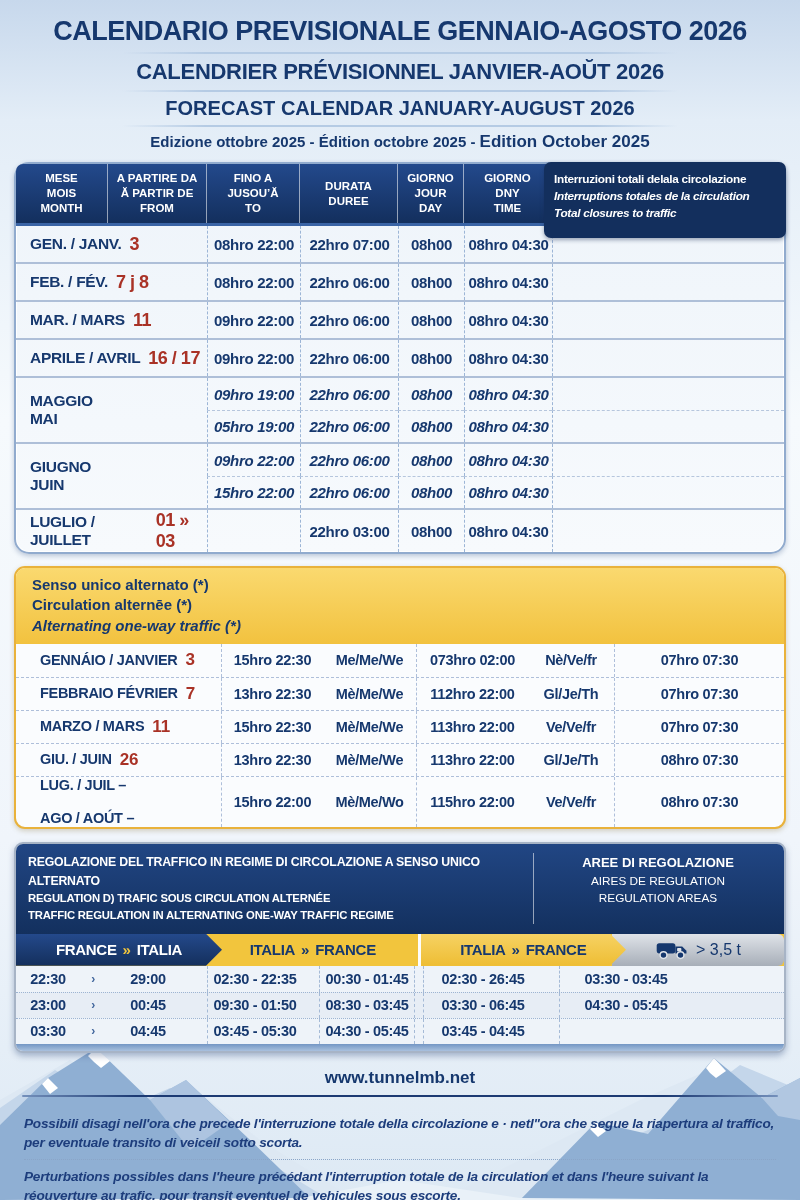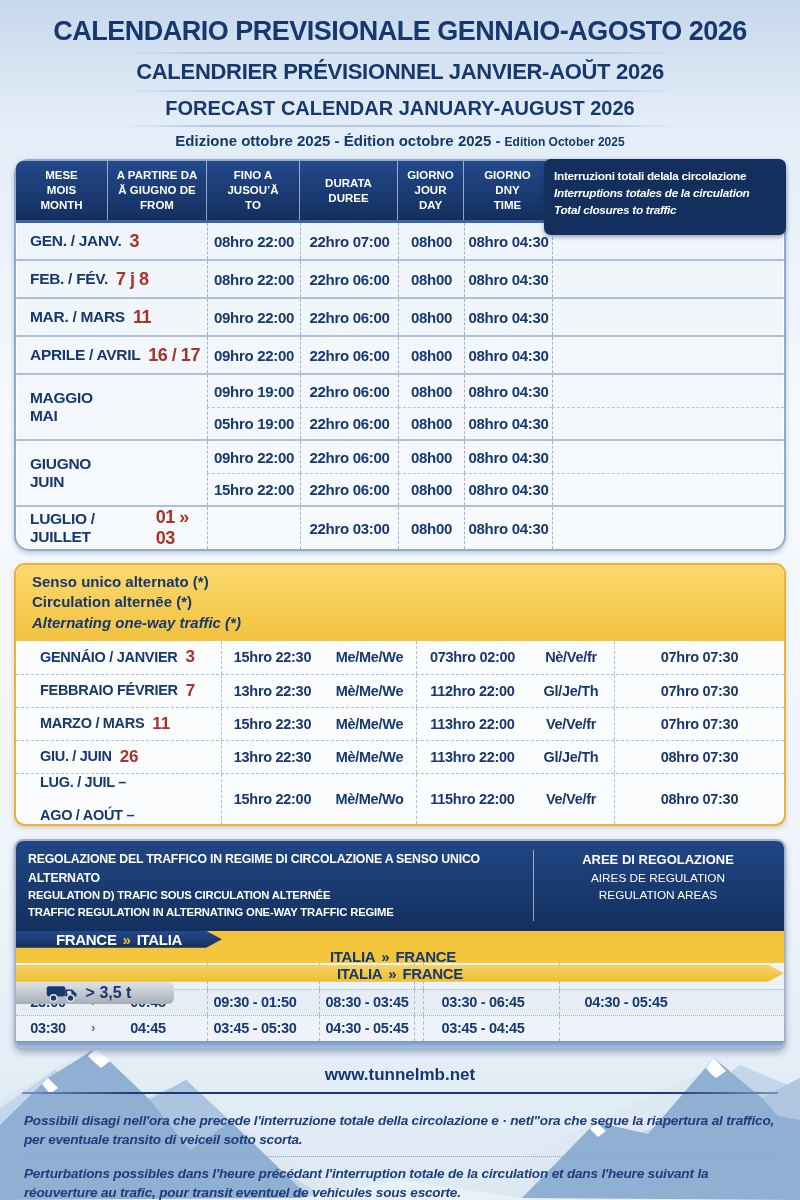--- a/index.html
+++ b/index.html
@@ -19,7 +19,7 @@
   .t3 { font-size:20px; font-weight:bold; }
   .trule { height:2px; width:72%; margin:5px auto; background:linear-gradient(90deg,transparent,#b5cbe4 15%,#b5cbe4 85%,transparent); }
   .edition { font-size:15px; font-weight:bold; margin-top:4px; }
-  .edition .small { font-size:12px; }
+  .edition .small { font-size:17px; }
 
   
   .mtable { position:relative; margin-top:10px; border:2px solid #91abce; border-radius:15px;

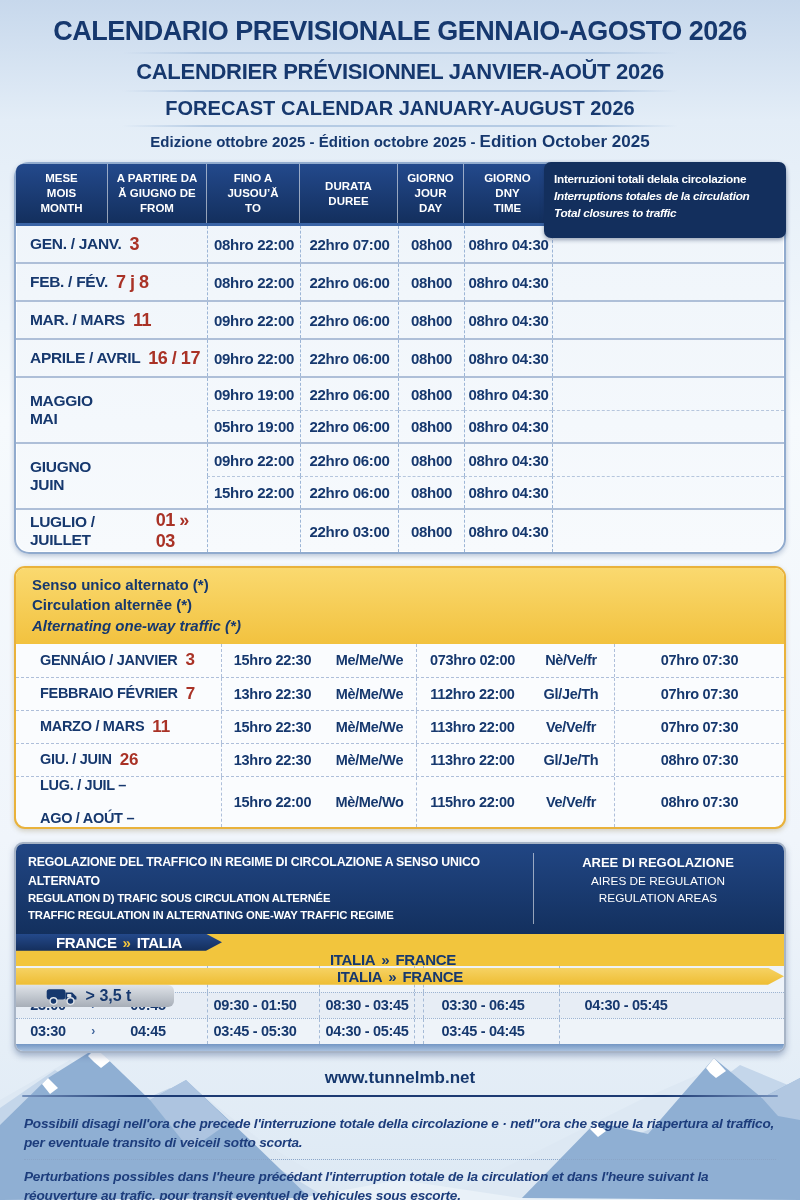--- a/index.html
+++ b/index.html
@@ -140,7 +140,7 @@
       </div>
       <div class="hc">
         <span>A PARTIRE DA</span>
-        <span>Ă GIUGNO DE</span>
+        <span>Ă PARTIR DE</span>
         <span>FROM</span>
       </div>
       <div class="hc">

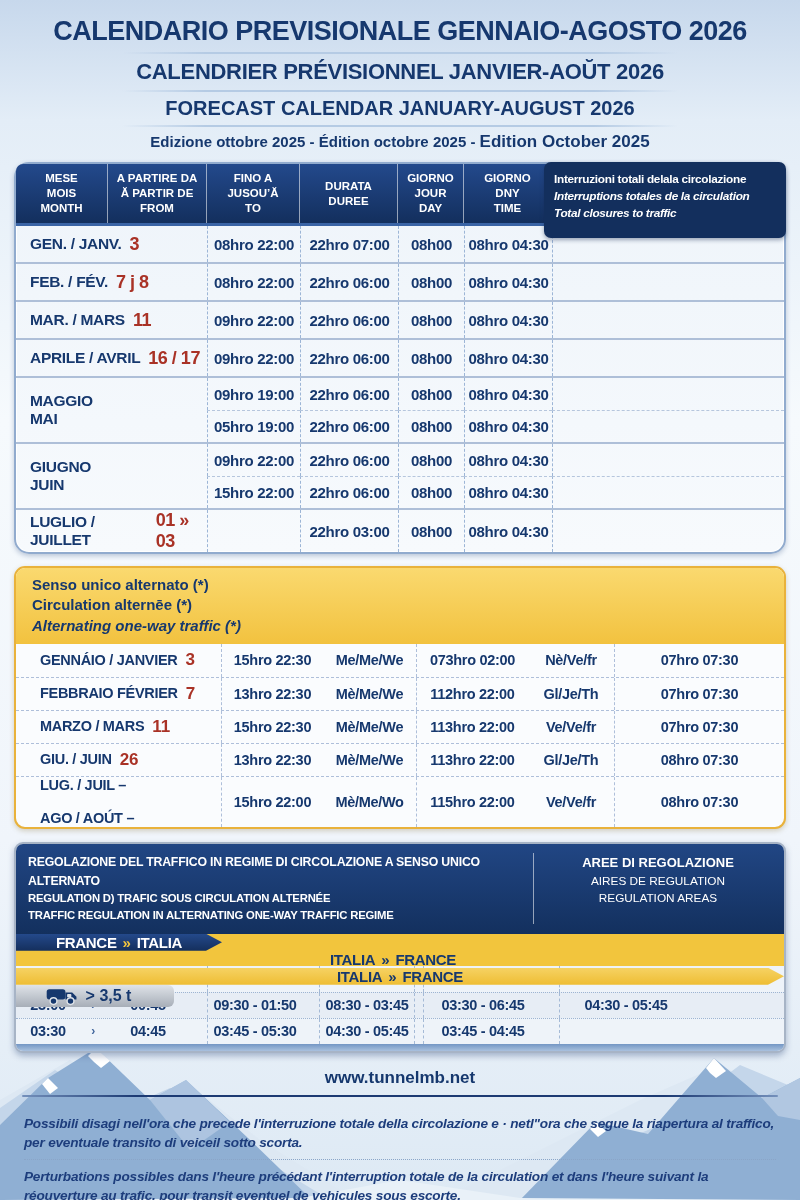--- a/index.html
+++ b/index.html
@@ -42,7 +42,7 @@
   .mdates { color:#a93226; font-weight:bold; font-size:18px; letter-spacing:-0.5px; }
   .dcell { display:flex; align-items:center; justify-content:center; border-left:1.5px dashed #9cb5d6;
            font-weight:bold; font-size:15px; letter-spacing:-0.3px; min-height:36px; }
-  .mgroup.two .dcell { min-height:32px; }
+  .mgroup.two .dcell { min-height:32px;font-style:italic; }
   .mgroup.two .sub2 { border-top:1.5px dashed #b6c6dd; }
   .mgroup.last .dcell { min-height:42px; }
 

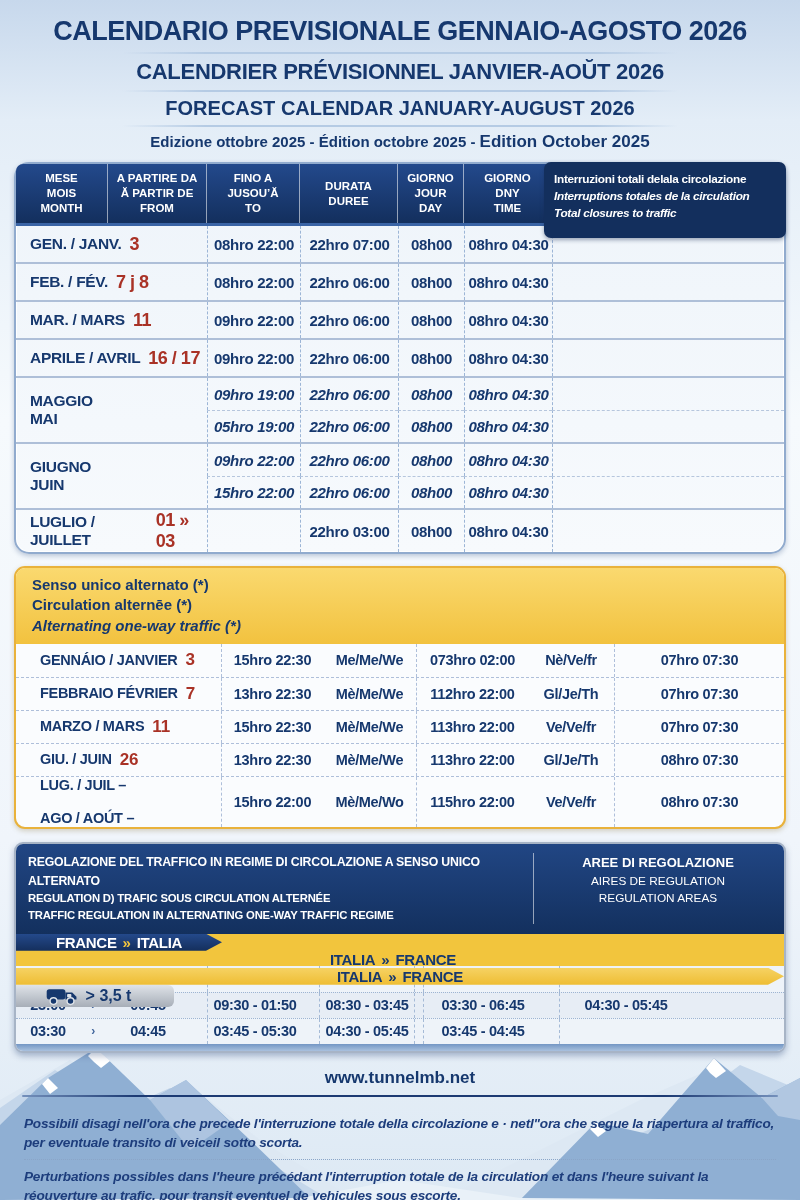--- a/index.html
+++ b/index.html
@@ -71,7 +71,7 @@
   .rbanner .bright { width:238px; text-align:center; padding-left:10px; line-height:1.5; }
   .rbanner .br1 { font-size:13px; font-weight:bold; }
   .rbanner .br2, .rbanner .br3 { font-size:11.8px; font-weight:normal; }
-  .dirband { display:flex; height:32px; background:#f2c53d; position:relative; align-items:stretch;flex-direction:column; }
+  .dirband { display:flex; height:32px; background:#f2c53d; position:relative; align-items:stretch; }
   .seg { display:flex; align-items:center; justify-content:center; font-weight:bold; font-size:15px; letter-spacing:-0.3px; }
   .seg .chev { margin:0 6px; }
   .seg-navy { width:206px; background:linear-gradient(180deg,#24498b,#142f5c); color:#fff;

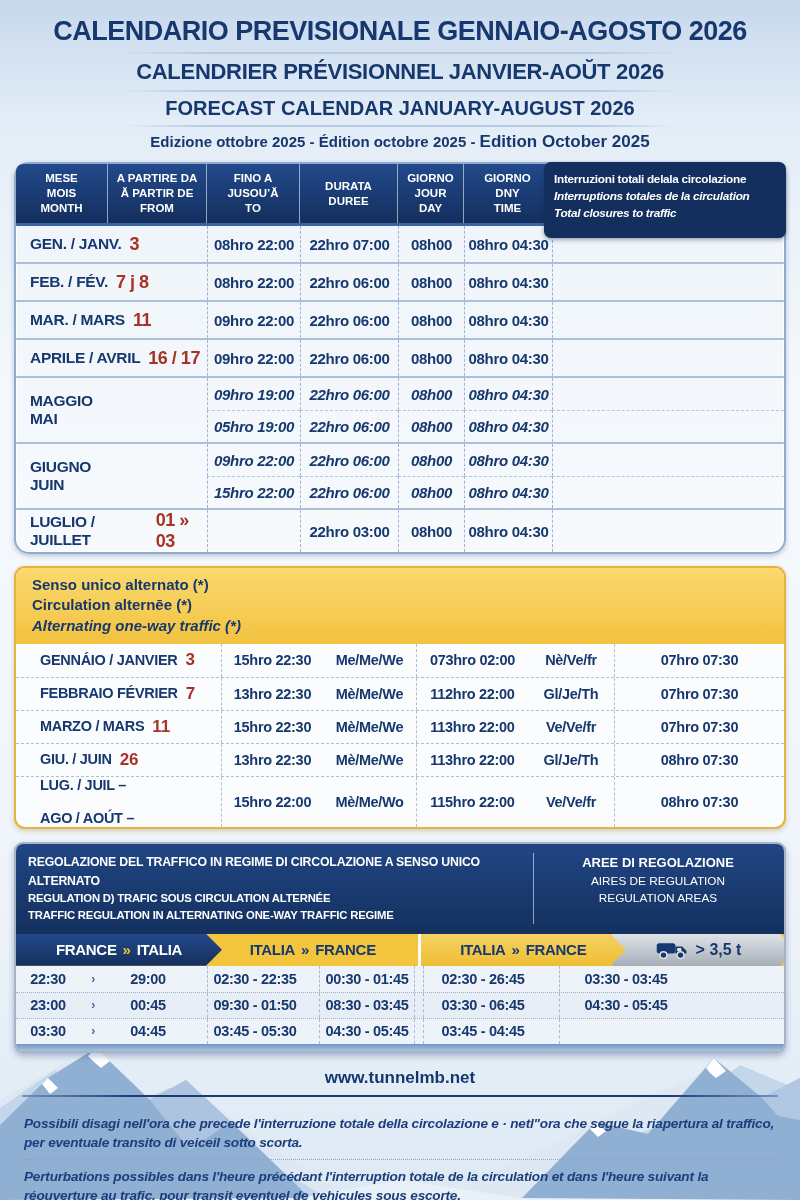--- a/index.html
+++ b/index.html
@@ -82,7 +82,7 @@
   .seg-y2 { flex:1; color:#16386e; background:linear-gradient(180deg,#f6d263,#eebd33);
             clip-path:polygon(0 0, calc(100% - 16px) 0, 100% 50%, calc(100% - 16px) 100%, 0 100%); z-index:2; }
   .seg-silver { width:172px; margin-left:-14px; background:linear-gradient(180deg,#dfe3e8,#a7aeb8); color:#16386e;
-                display:flex; align-items:center; justify-content:center; gap:7px; font-weight:bold; font-size:16px;
+                display:flex; align-items:center; justify-content:center; gap:7px; font-weight:normal; font-size:16px;
                 border-radius:0 6px 6px 0; }
   .rrow { display:grid; grid-template-columns:64px 26px 84px 112px 112px 10px 118px 150px 1fr; align-items:center; height:26px;
           font-weight:bold; font-size:14.5px; letter-spacing:-0.3px; }

